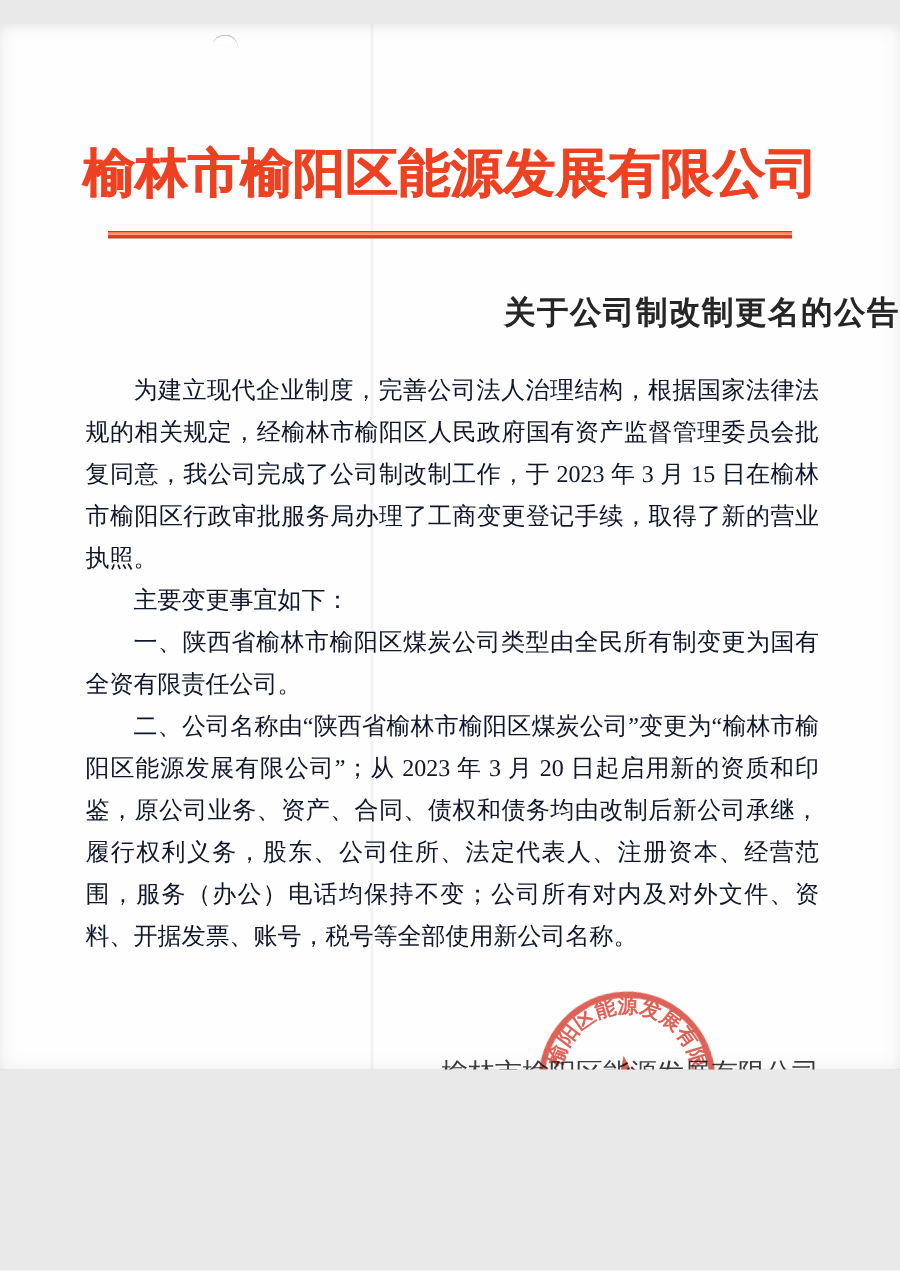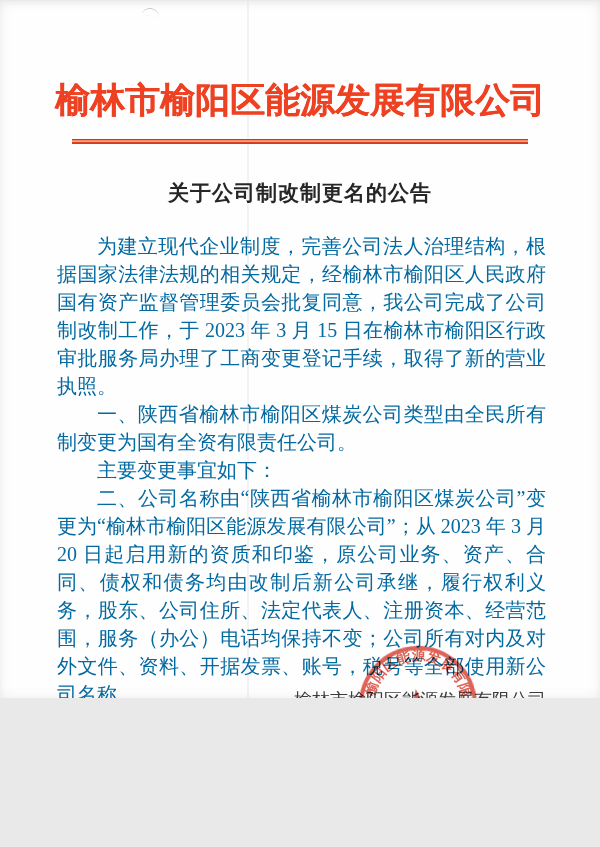--- a/index.html
+++ b/index.html
@@ -7,7 +7,7 @@
     position: relative;
     width: 600px;
     height: 697px;
-    margin: 1px auto;
+    margin: 16px auto;
     background: #fefefe;
     overflow: hidden;
     box-shadow: inset 0 0 14px rgba(0,0,0,0.06), inset 0 2px 6px rgba(0,0,0,0.05);

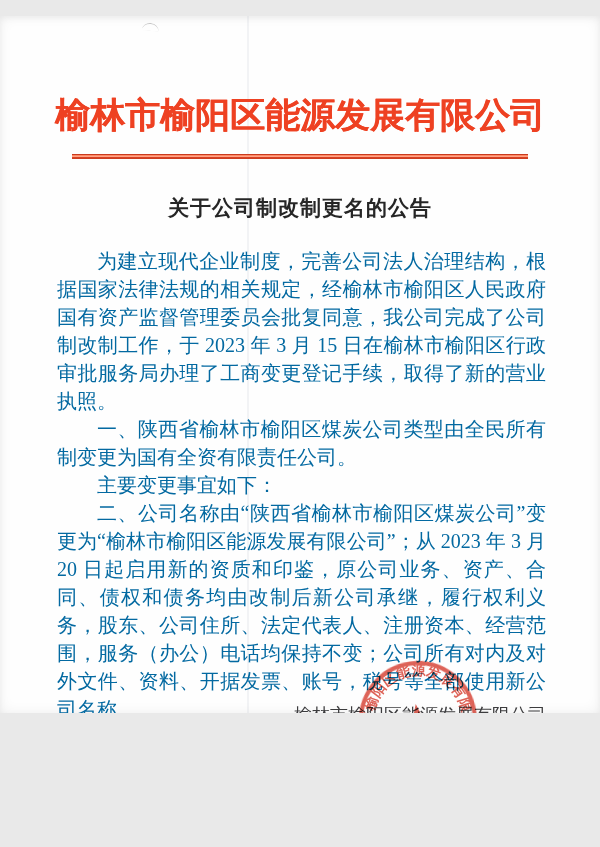--- a/index.html
+++ b/index.html
@@ -46,7 +46,7 @@
   }
   .doc-title {
     position: absolute; top: 178px; left: 0; right: 0;
-    text-align: center;
+    text-align: right;
     font-size: 21px;
     font-weight: bold;
     color: #262626;

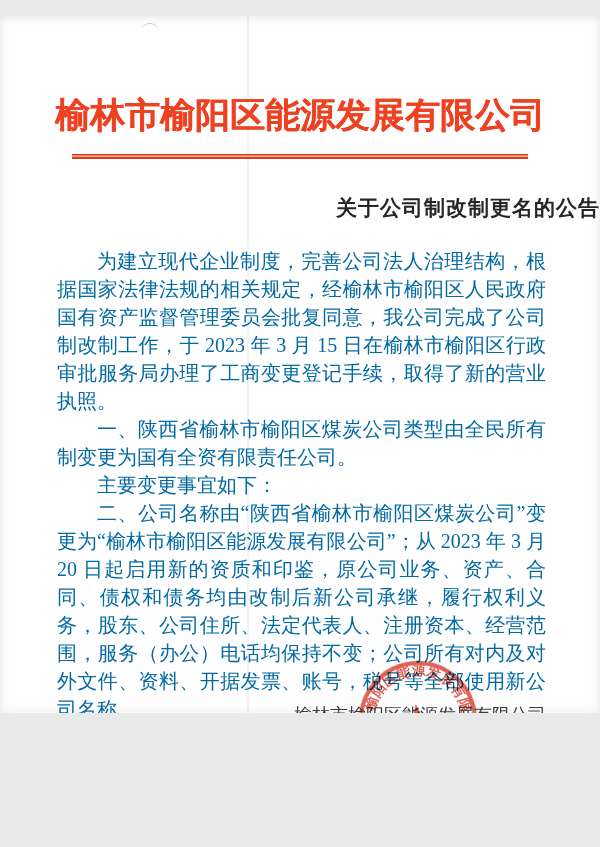--- a/index.html
+++ b/index.html
@@ -54,9 +54,9 @@
   }
   .body-text {
     position: absolute; top: 231px; left: 57px; width: 489px;
-    font-size: 20px;
+    font-size: 16px;
     line-height: 28px;
-    color: #0369a1;
+    color: #0f172a;
     text-align: justify;
   }
   .body-text p { margin: 0; text-indent: 2em; }

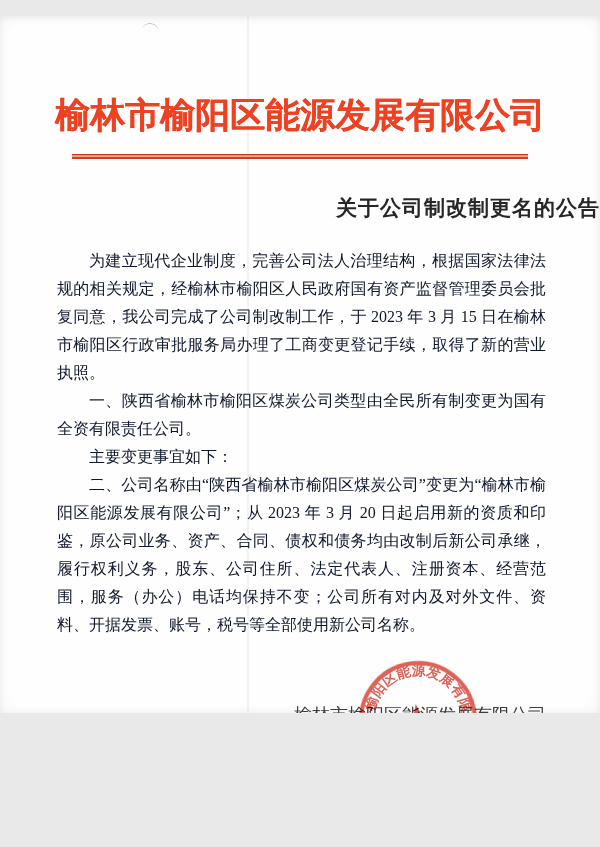--- a/index.html
+++ b/index.html
@@ -101,8 +101,8 @@
 
   <div class="body-text">
     <p>为建立现代企业制度，完善公司法人治理结构，根据国家法律法规的相关规定，经榆林市榆阳区人民政府国有资产监督管理委员会批复同意，我公司完成了公司制改制工作，于 2023 年 3 月 15 日在榆林市榆阳区行政审批服务局办理了工商变更登记手续，取得了新的营业执照。</p>
+    <p>主要变更事宜如下：</p>
     <p>一、陕西省榆林市榆阳区煤炭公司类型由全民所有制变更为国有全资有限责任公司。</p>
-    <p>主要变更事宜如下：</p>
     <p>二、公司名称由“陕西省榆林市榆阳区煤炭公司”变更为“榆林市榆阳区能源发展有限公司”；从 2023 年 3 月 20 日起启用新的资质和印鉴，原公司业务、资产、合同、债权和债务均由改制后新公司承继，履行权利义务，股东、公司住所、法定代表人、注册资本、经营范围，服务（办公）电话均保持不变；公司所有对内及对外文件、资料、开据发票、账号，税号等全部使用新公司名称。</p>
   </div>
 

